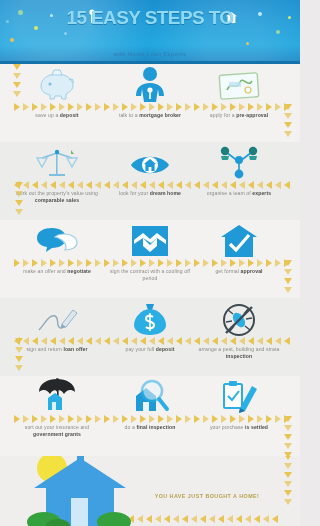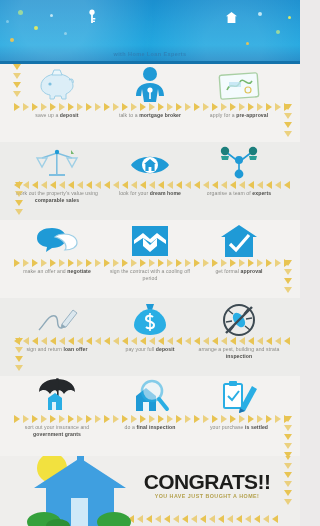--- a/index.html
+++ b/index.html
@@ -112,6 +112,7 @@
         </svg>
     </span>
 
+    <div class="title1">15 EASY STEPS TO</div>
     <div class="subtitle">with Home Loan Experts</div>
     <div class="hdr-underline"></div>
   </div>

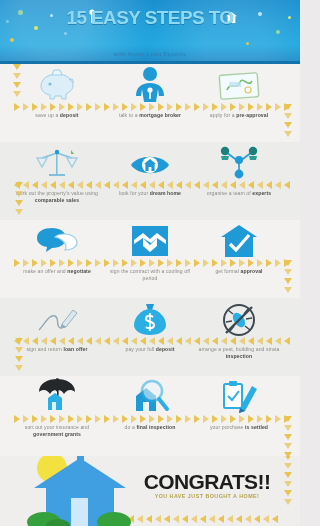--- a/index.html
+++ b/index.html
@@ -563,7 +563,6 @@
       </svg>
     </span>
 
-    <div class="congrats">CONGRATS!!</div>
     <div class="congrats-sub">YOU HAVE JUST BOUGHT A HOME!</div>
   </div>
 </div>

